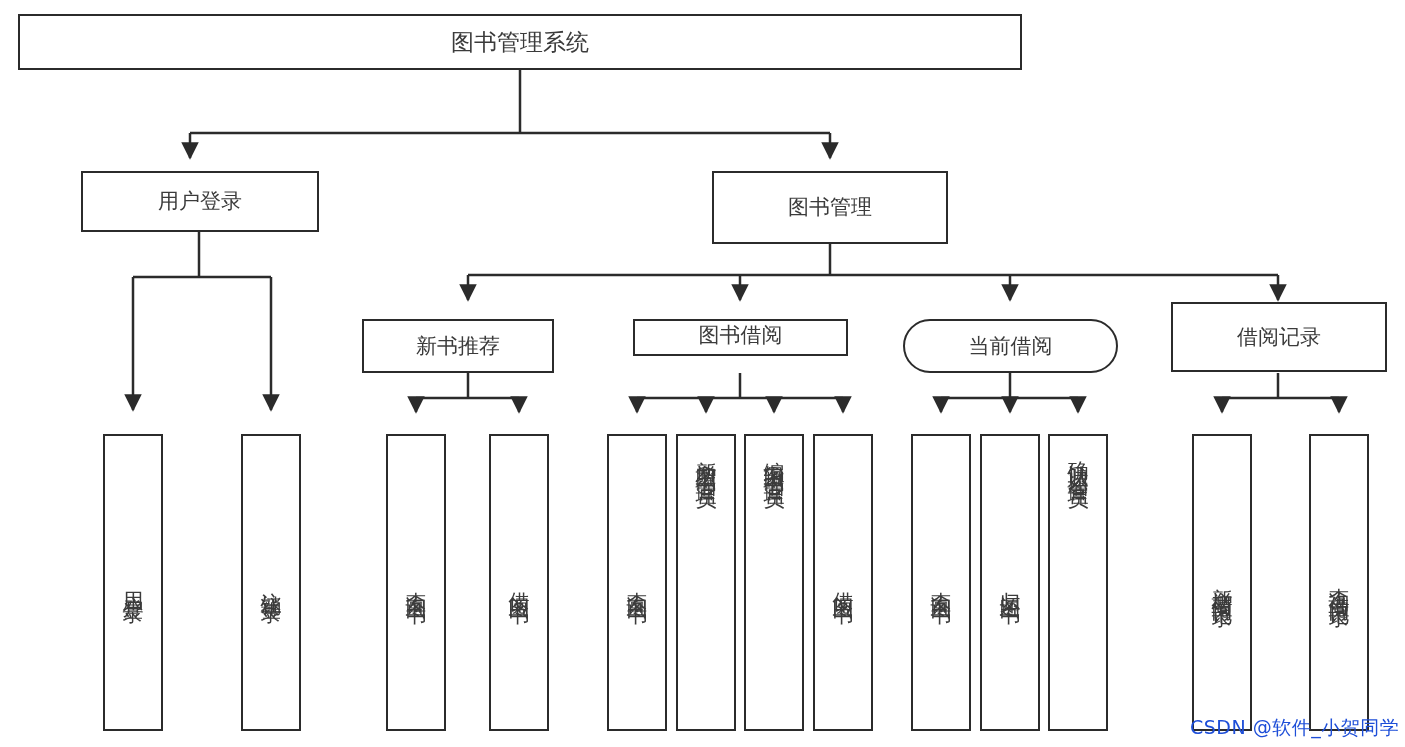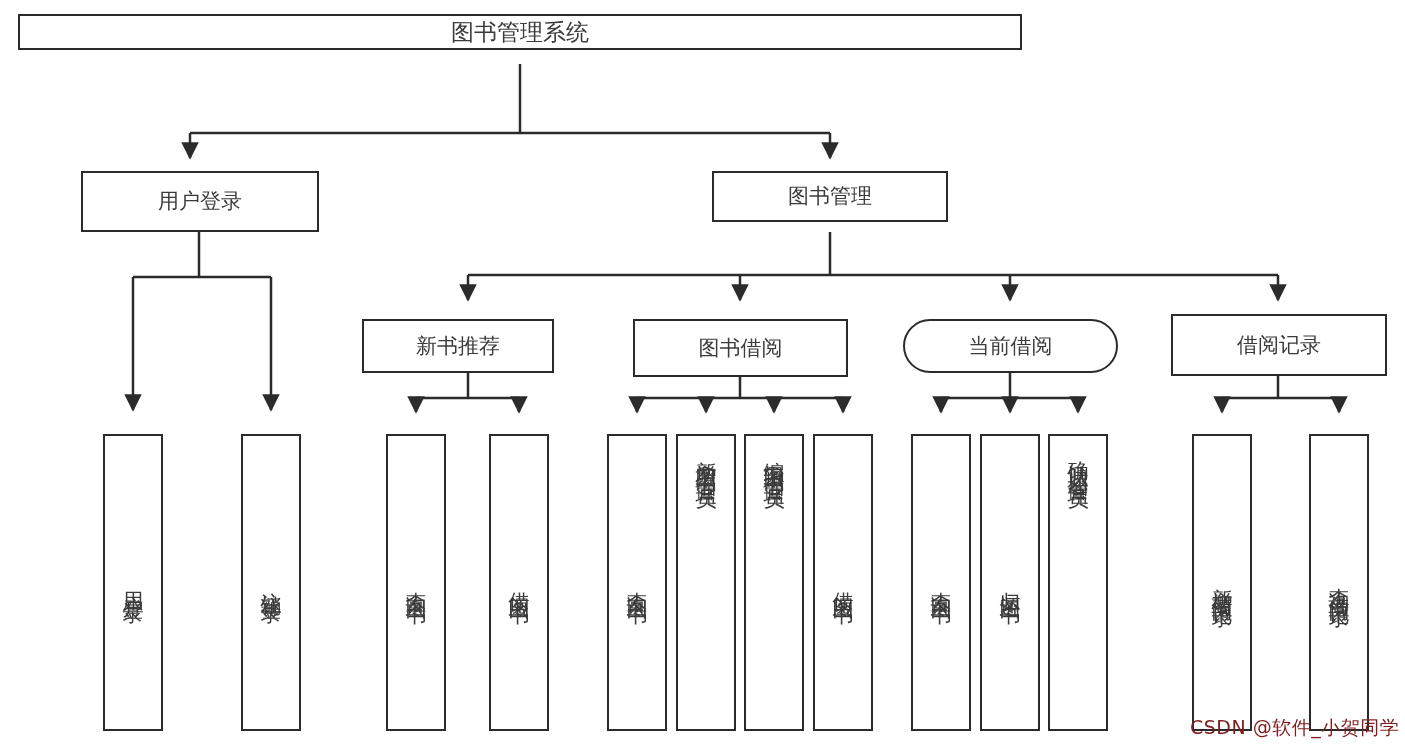--- a/index.html
+++ b/index.html
@@ -123,7 +123,7 @@
     </g>
   </svg>
 
-  <div class="node root" style="left:18px; top:14px; width:1004px; height:36px;">
+  <div class="node root" style="left:18px; top:14px; width:1004px; height:56px;">
     <span>图书管理系统</span>
   </div>
 

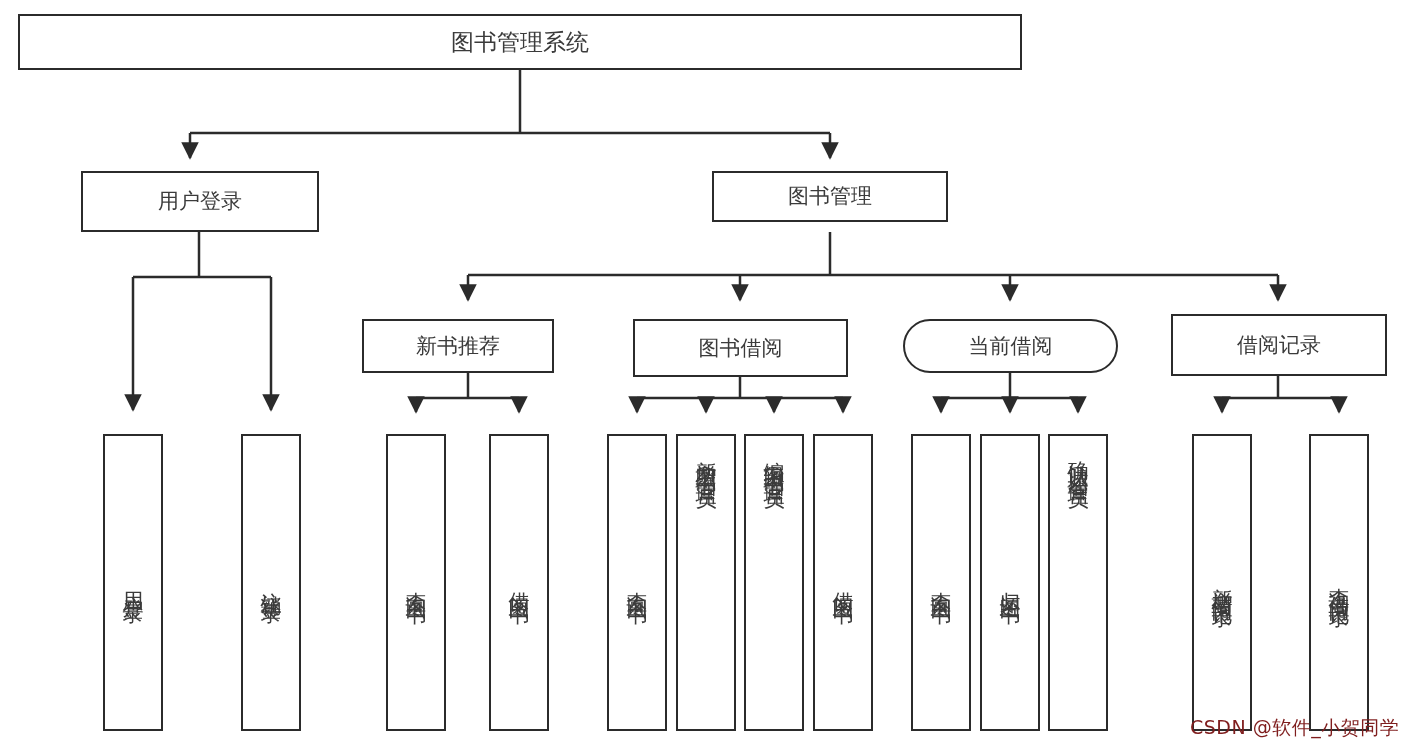--- a/index.html
+++ b/index.html
@@ -130,7 +130,7 @@
   <div class="node lvl2" style="left:81px; top:171px; width:238px; height:61px;">
     <span>用户登录</span>
   </div>
-  <div class="node lvl2" style="left:712px; top:171px; width:236px; height:51px;">
+  <div class="node lvl2" style="left:712px; top:171px; width:236px; height:73px;">
     <span>图书管理</span>
   </div>
 

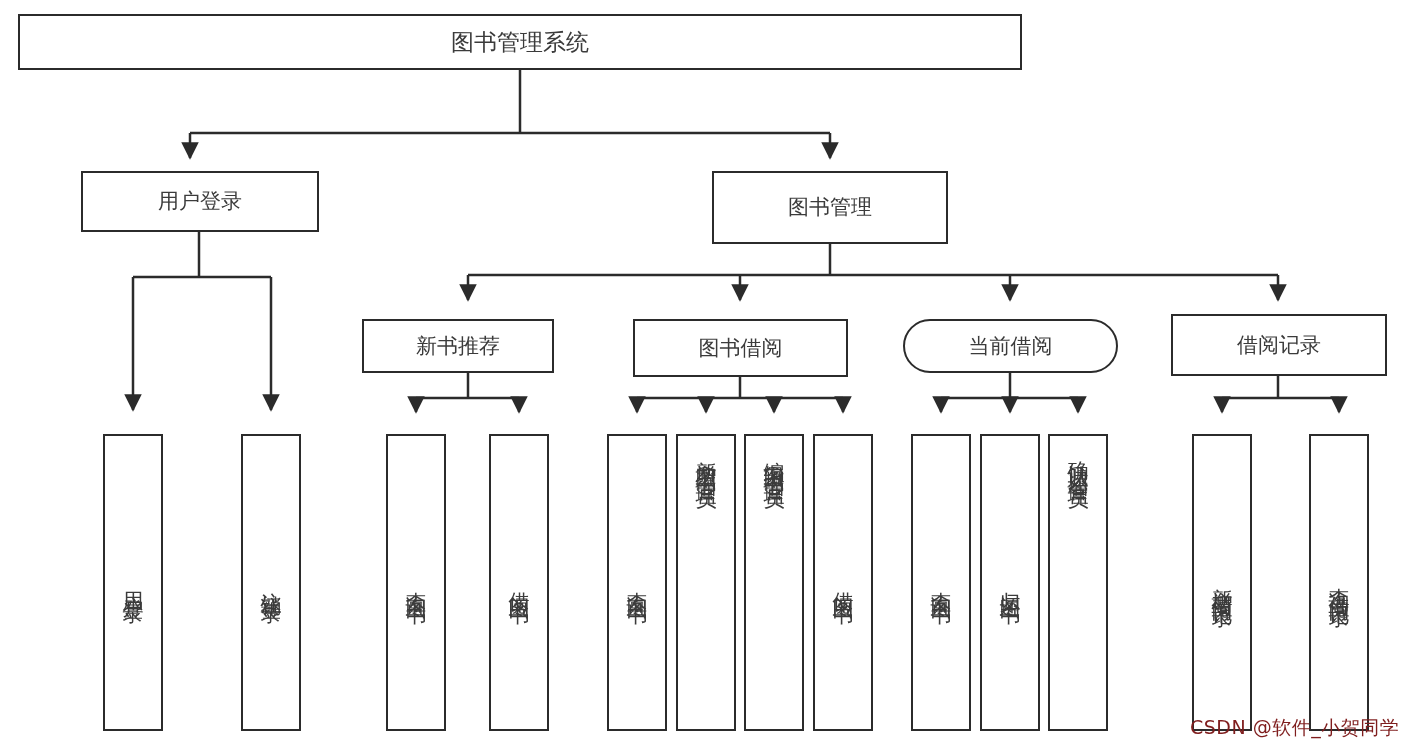--- a/index.html
+++ b/index.html
@@ -137,7 +137,7 @@
   <div class="node lvl3" style="left:362px; top:319px; width:192px; height:54px;">
     <span>新书推荐</span>
   </div>
-  <div class="node lvl3" style="left:633px; top:319px; width:215px; height:58px;">
+  <div class="node lvl3" style="left:633px; top:319px; width:215px; height:37px;font-family:Liberation Mono, monospace;">
     <span>图书借阅</span>
   </div>
   <div class="node lvl3" style="left:903px; top:319px; width:215px; height:54px;border-radius:27px;">

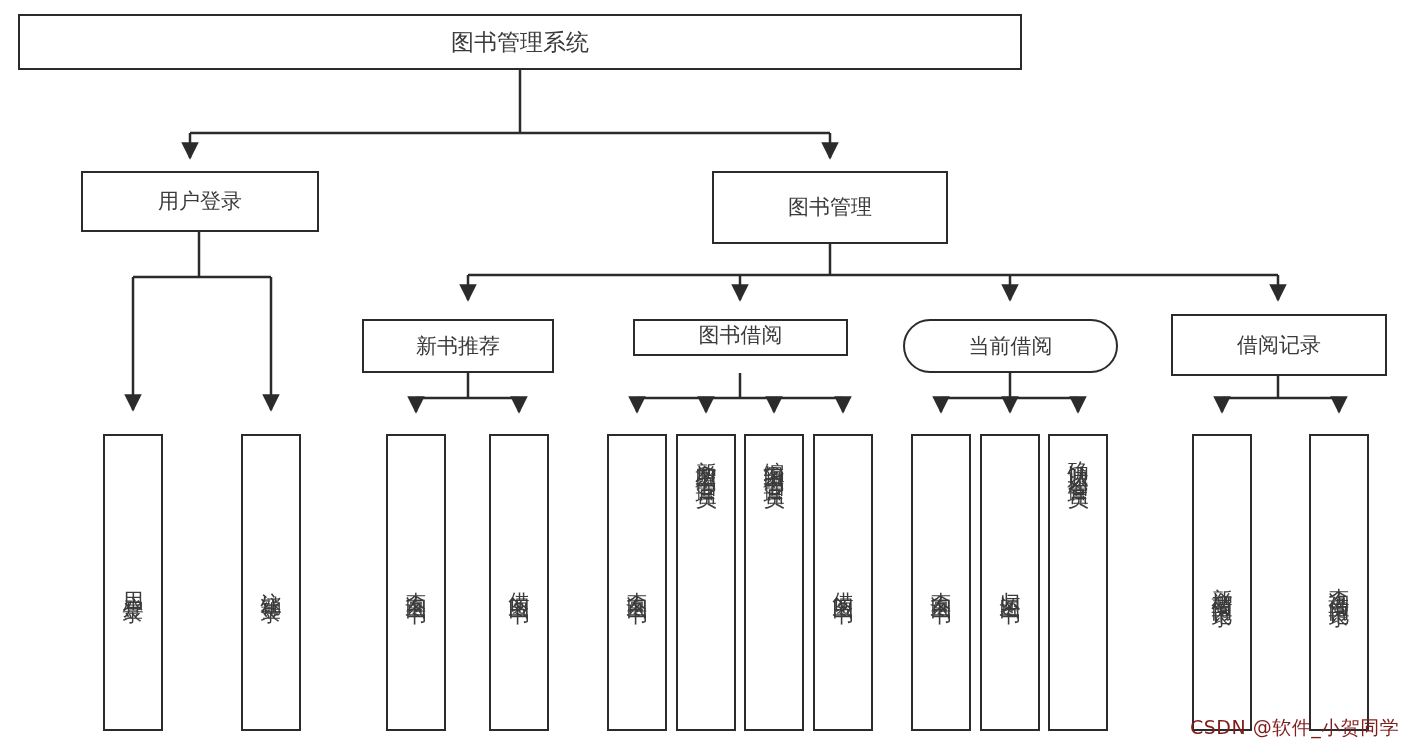--- a/index.html
+++ b/index.html
@@ -143,7 +143,7 @@
   <div class="node lvl3" style="left:903px; top:319px; width:215px; height:54px;border-radius:27px;">
     <span>当前借阅</span>
   </div>
-  <div class="node lvl3" style="left:1171px; top:314px; width:216px; height:62px;">
+  <div class="node lvl3" style="left:1171px; top:302px; width:216px; height:70px;">
     <span>借阅记录</span>
   </div>
 

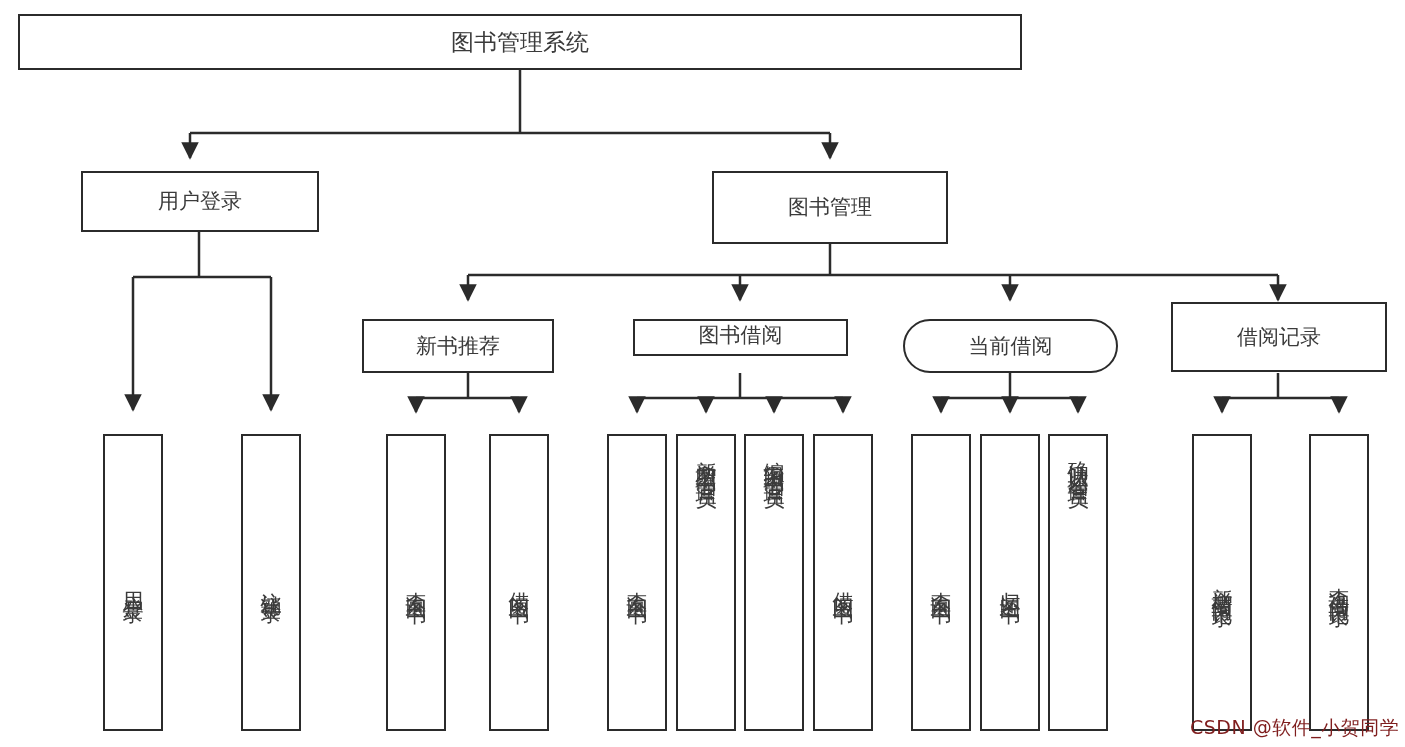--- a/index.html
+++ b/index.html
@@ -63,7 +63,7 @@
   .watermark {
     position: absolute;
     font-size: 19px;
-    color: #7f1d1d;
+    color: #1d4ed8;
     white-space: nowrap;
     letter-spacing: 0.5px;
   }

